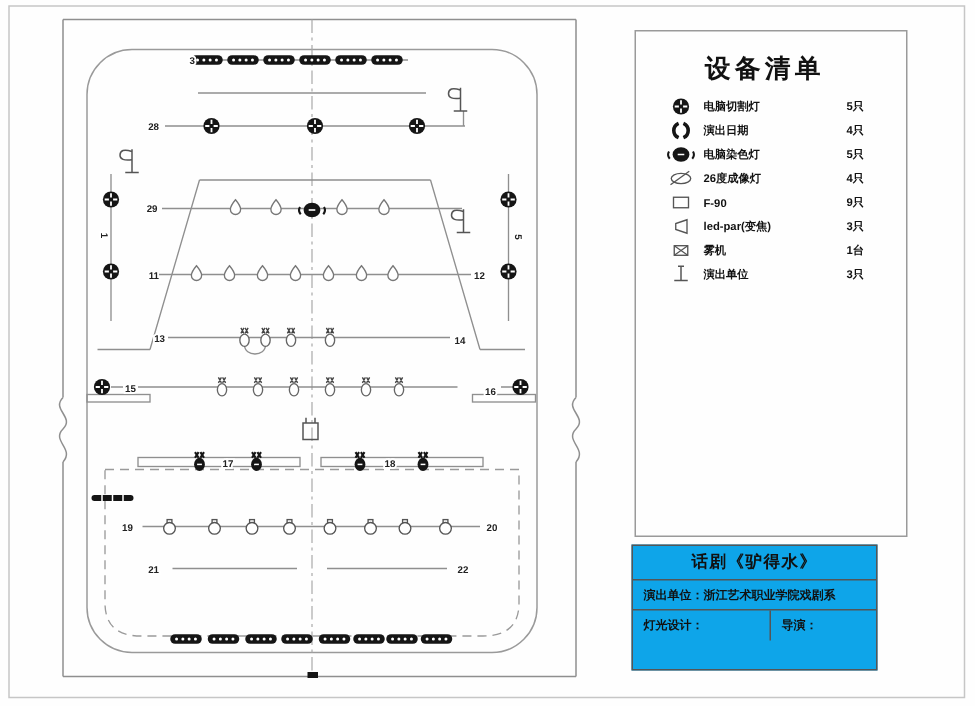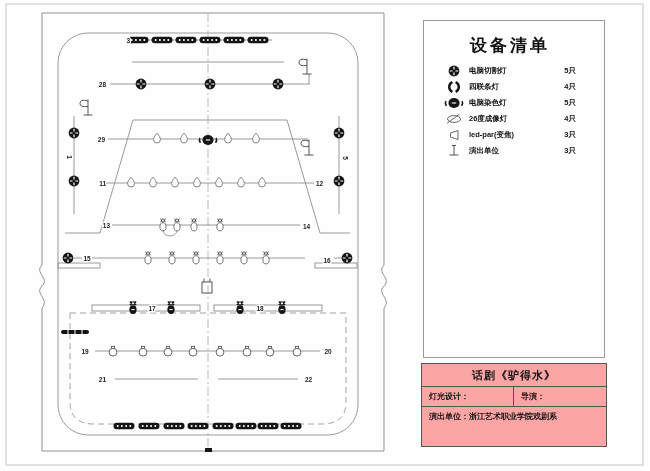--- a/index.html
+++ b/index.html
@@ -295,7 +295,7 @@
               <use href="#lg-pattern"></use>
             </svg>
           </span>
-          <span class="eq-name">四联条灯</span>
+          <span class="eq-name">演出日期</span>
           <span class="eq-qty">4只</span>
         </div>
         <div class="eq-row">

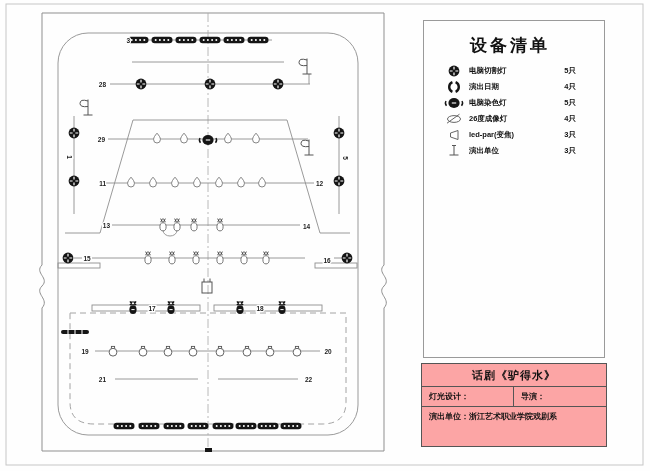--- a/index.html
+++ b/index.html
@@ -319,6 +319,15 @@
         <div class="eq-row">
           <span class="eq-icon">
             <svg width="24" height="16" viewBox="-12 -8 24 16">
+              <use href="#lg-f90"></use>
+            </svg>
+          </span>
+          <span class="eq-name">F-90</span>
+          <span class="eq-qty">9只</span>
+        </div>
+        <div class="eq-row">
+          <span class="eq-icon">
+            <svg width="24" height="16" viewBox="-12 -8 24 16">
               <use href="#lg-ledpar"></use>
             </svg>
           </span>

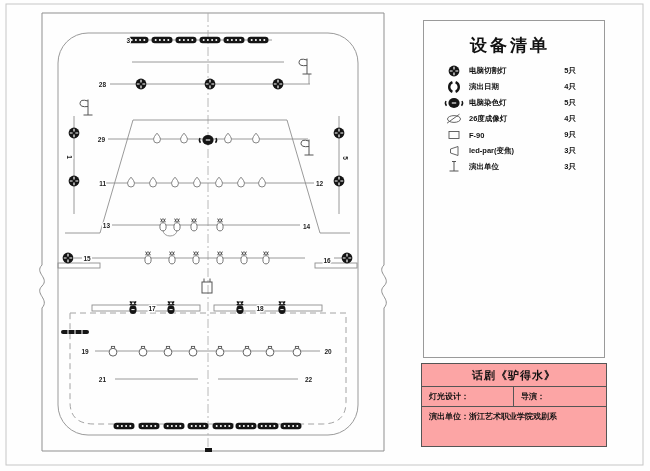--- a/index.html
+++ b/index.html
@@ -337,6 +337,15 @@
         <div class="eq-row">
           <span class="eq-icon">
             <svg width="24" height="16" viewBox="-12 -8 24 16">
+              <use href="#lg-fog"></use>
+            </svg>
+          </span>
+          <span class="eq-name">雾机</span>
+          <span class="eq-qty">1台</span>
+        </div>
+        <div class="eq-row">
+          <span class="eq-icon">
+            <svg width="24" height="16" viewBox="-12 -8 24 16">
               <use href="#lg-stand"></use>
             </svg>
           </span>

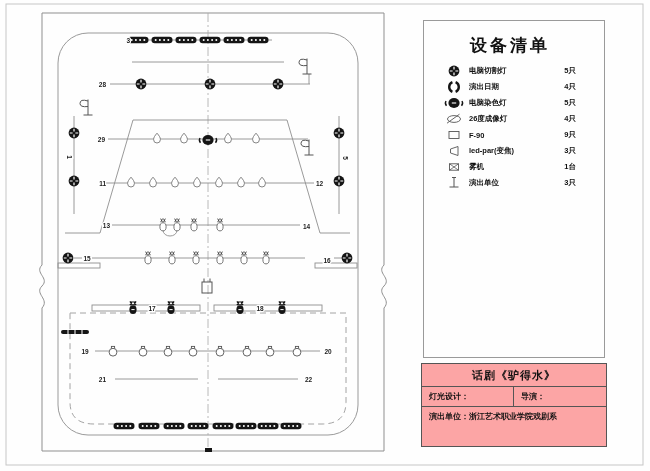--- a/index.html
+++ b/index.html
@@ -14,7 +14,7 @@
   .eq-name{flex:1;font-size:7.5px;font-weight:bold;padding-left:3px;white-space:nowrap;}
   .eq-qty{font-size:7.5px;font-weight:bold;white-space:nowrap;padding-left:36px;}
   
-  .title-block{position:absolute;left:421px;top:363px;width:186px;height:84px;border:1px solid #555;background:#fca5a5;box-sizing:border-box;display:flex;flex-direction:column;}
+  .title-block{position:absolute;left:421px;top:363px;width:164px;height:84px;border:1px solid #555;background:#0ea5e9;box-sizing:border-box;display:flex;flex-direction:column;}
   .tb-header{height:22px;line-height:22px;text-align:center;font-size:11px;font-weight:bold;border-bottom:1px solid #555;letter-spacing:1px;}
   .tb-row{height:20px;line-height:20px;font-size:8px;font-weight:bold;border-bottom:1px solid #555;padding-left:7px;box-sizing:border-box;white-space:nowrap;}
   .tb-row:last-child{border-bottom:none;}

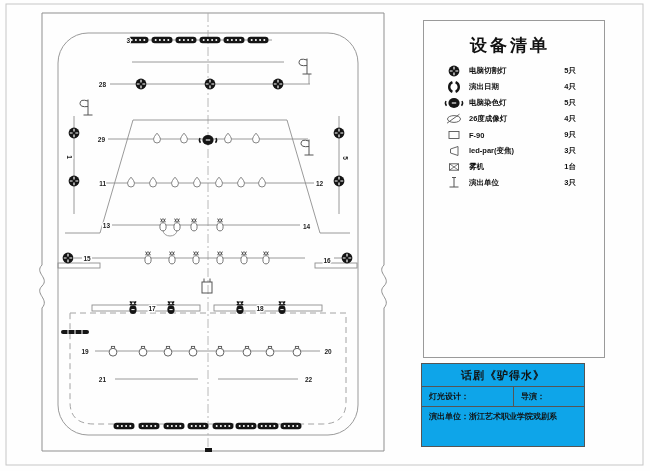--- a/index.html
+++ b/index.html
@@ -357,11 +357,11 @@
 
 <div class="title-block">
   <div class="tb-header">话剧《驴得水》</div>
+  <div class="tb-row">演出单位：浙江艺术职业学院戏剧系</div>
   <div class="tb-row tb-split">
     <span class="tb-cell-left">灯光设计：</span>
     <span class="tb-cell-right">导演：</span>
   </div>
-  <div class="tb-row">演出单位：浙江艺术职业学院戏剧系</div>
 </div>
 
 </div>

